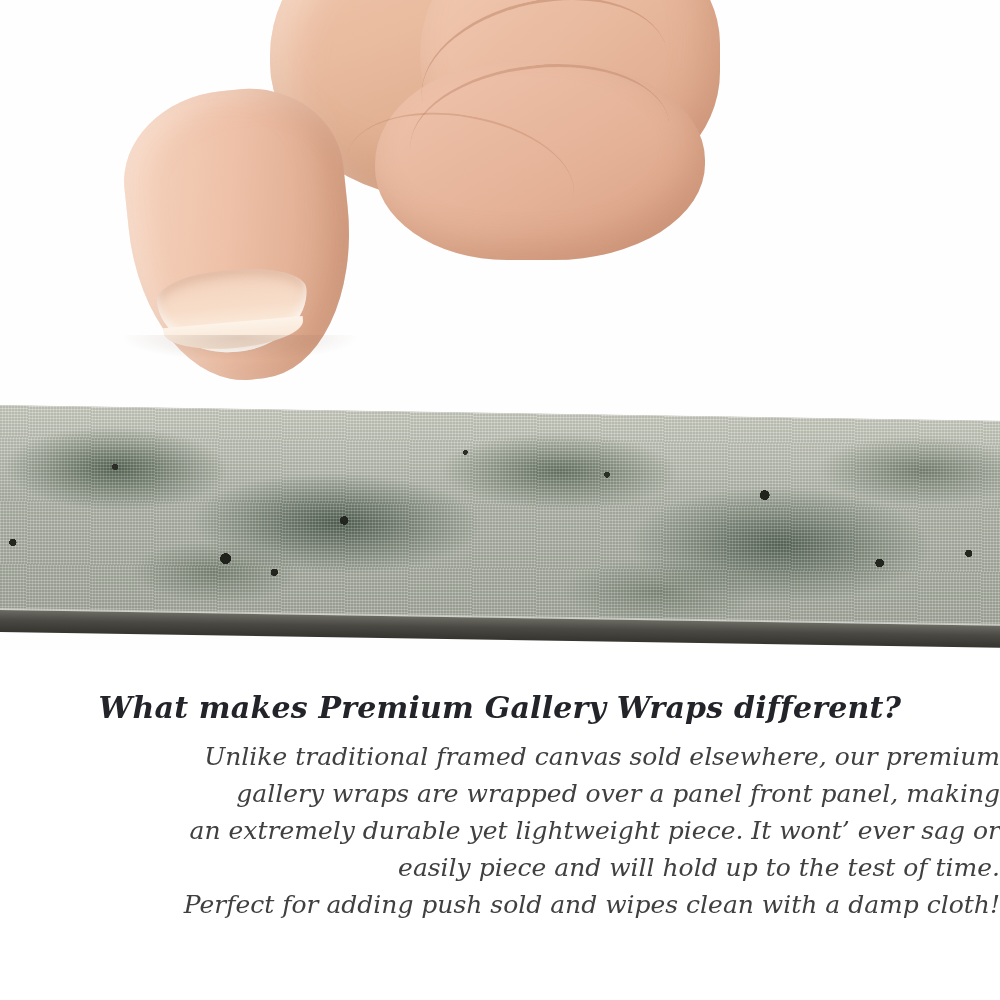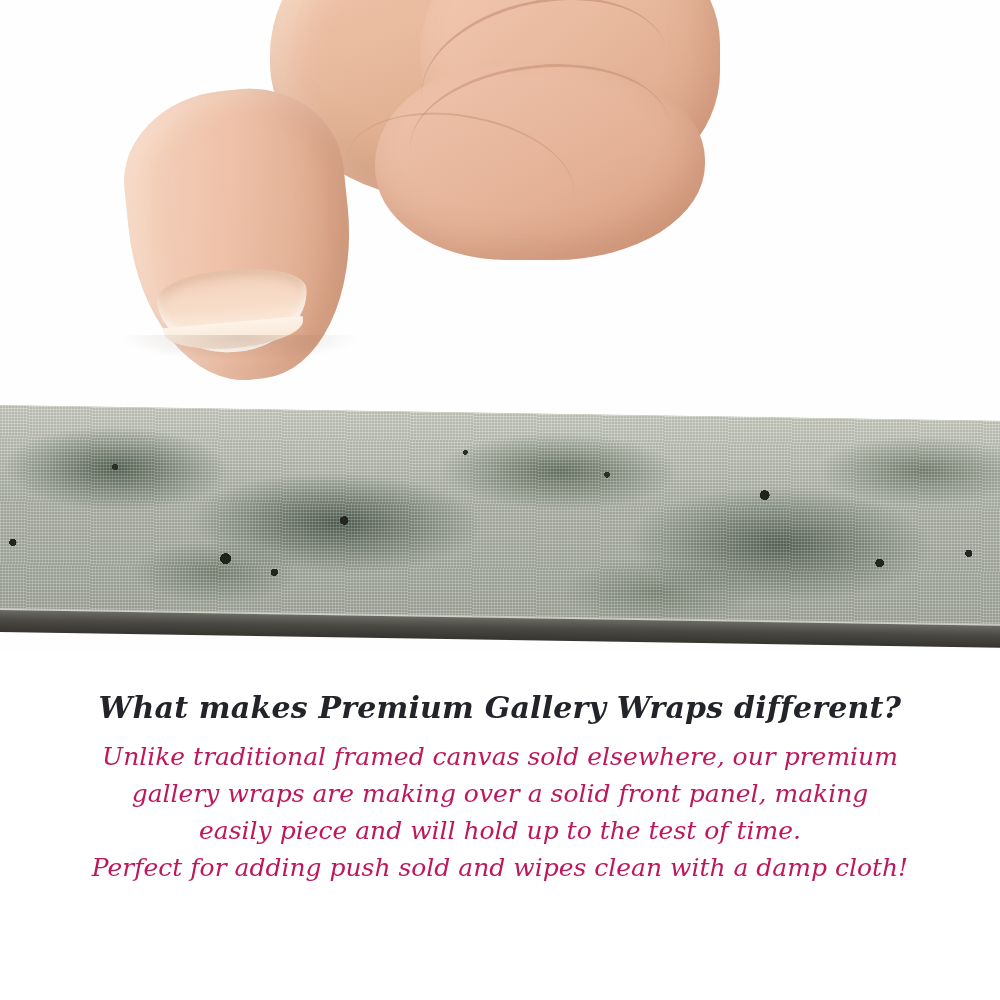--- a/index.html
+++ b/index.html
@@ -242,7 +242,8 @@
     font-size: 25px;
     line-height: 1.48;
     margin: 0;
-    color: #be185d;
+    color: #404040;
+    text-align: right;
   }
 </style>
 </head>

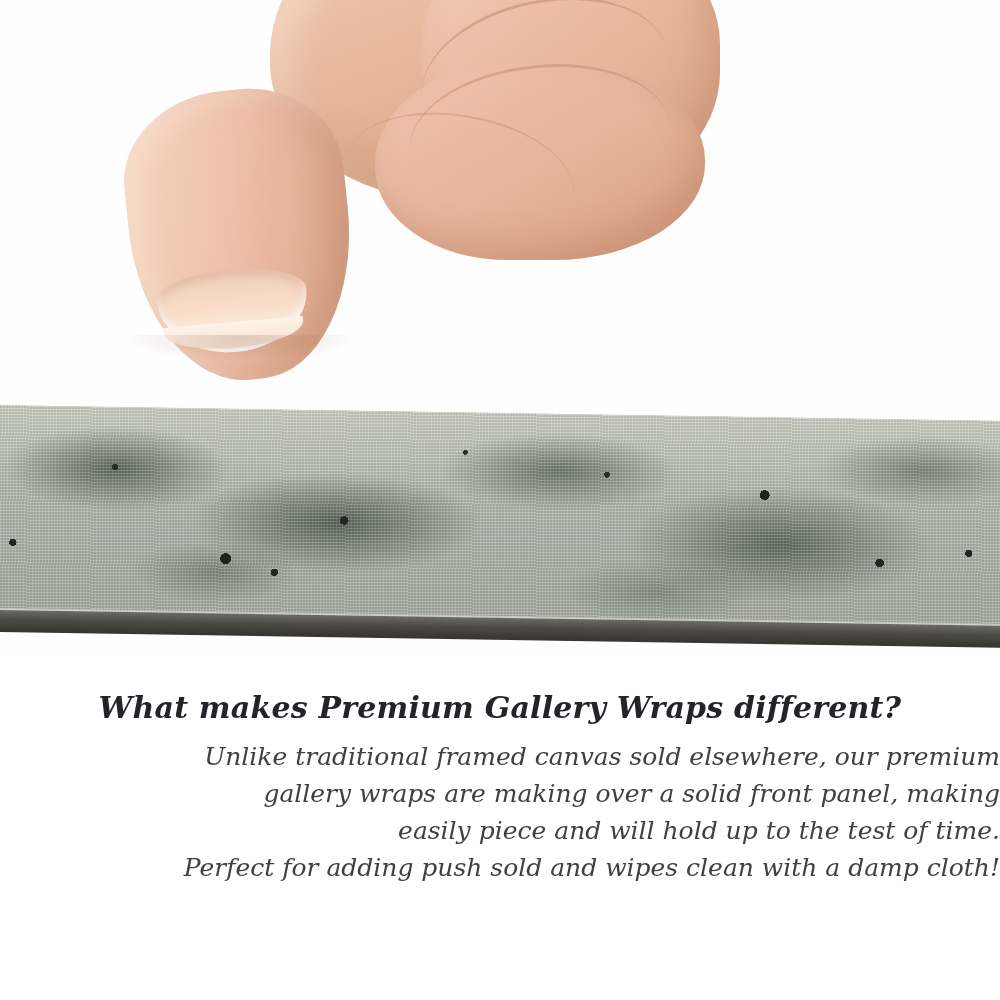--- a/index.html
+++ b/index.html
@@ -280,7 +280,7 @@
     <h2 class="caption-heading">What makes Premium Gallery Wraps different?</h2>
     <div class="caption-body">
       <p>Unlike traditional framed canvas sold elsewhere, our premium</p>
-      <p>gallery wraps are making over a solid front panel, making</p>
+      <p>gallery wraps are wrapped over a panel front panel, making</p>
       <p>easily piece and will hold up to the test of time.</p>
       <p>Perfect for adding push sold and wipes clean with a damp cloth!</p>
     </div>

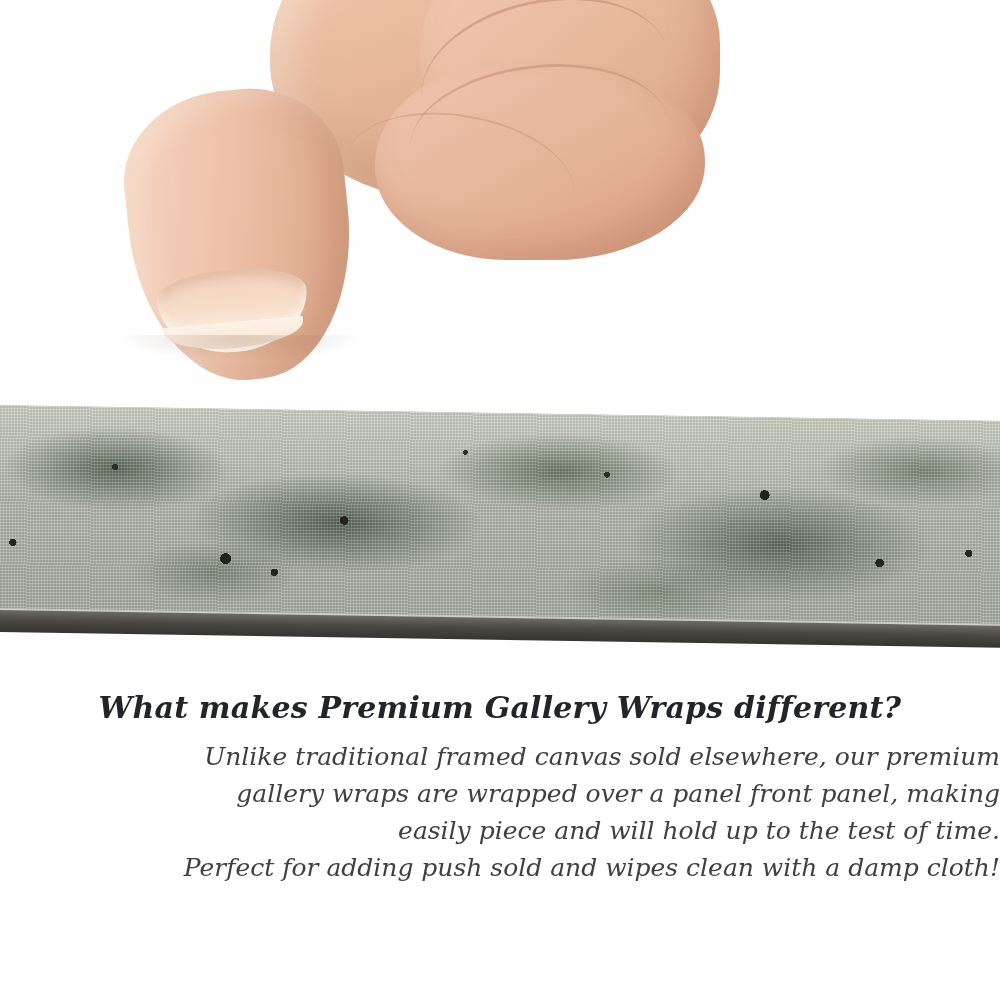--- a/index.html
+++ b/index.html
@@ -281,6 +281,7 @@
     <div class="caption-body">
       <p>Unlike traditional framed canvas sold elsewhere, our premium</p>
       <p>gallery wraps are wrapped over a panel front panel, making</p>
+      <p>an extremely durable yet lightweight piece. It wont’ ever sag or</p>
       <p>easily piece and will hold up to the test of time.</p>
       <p>Perfect for adding push sold and wipes clean with a damp cloth!</p>
     </div>

